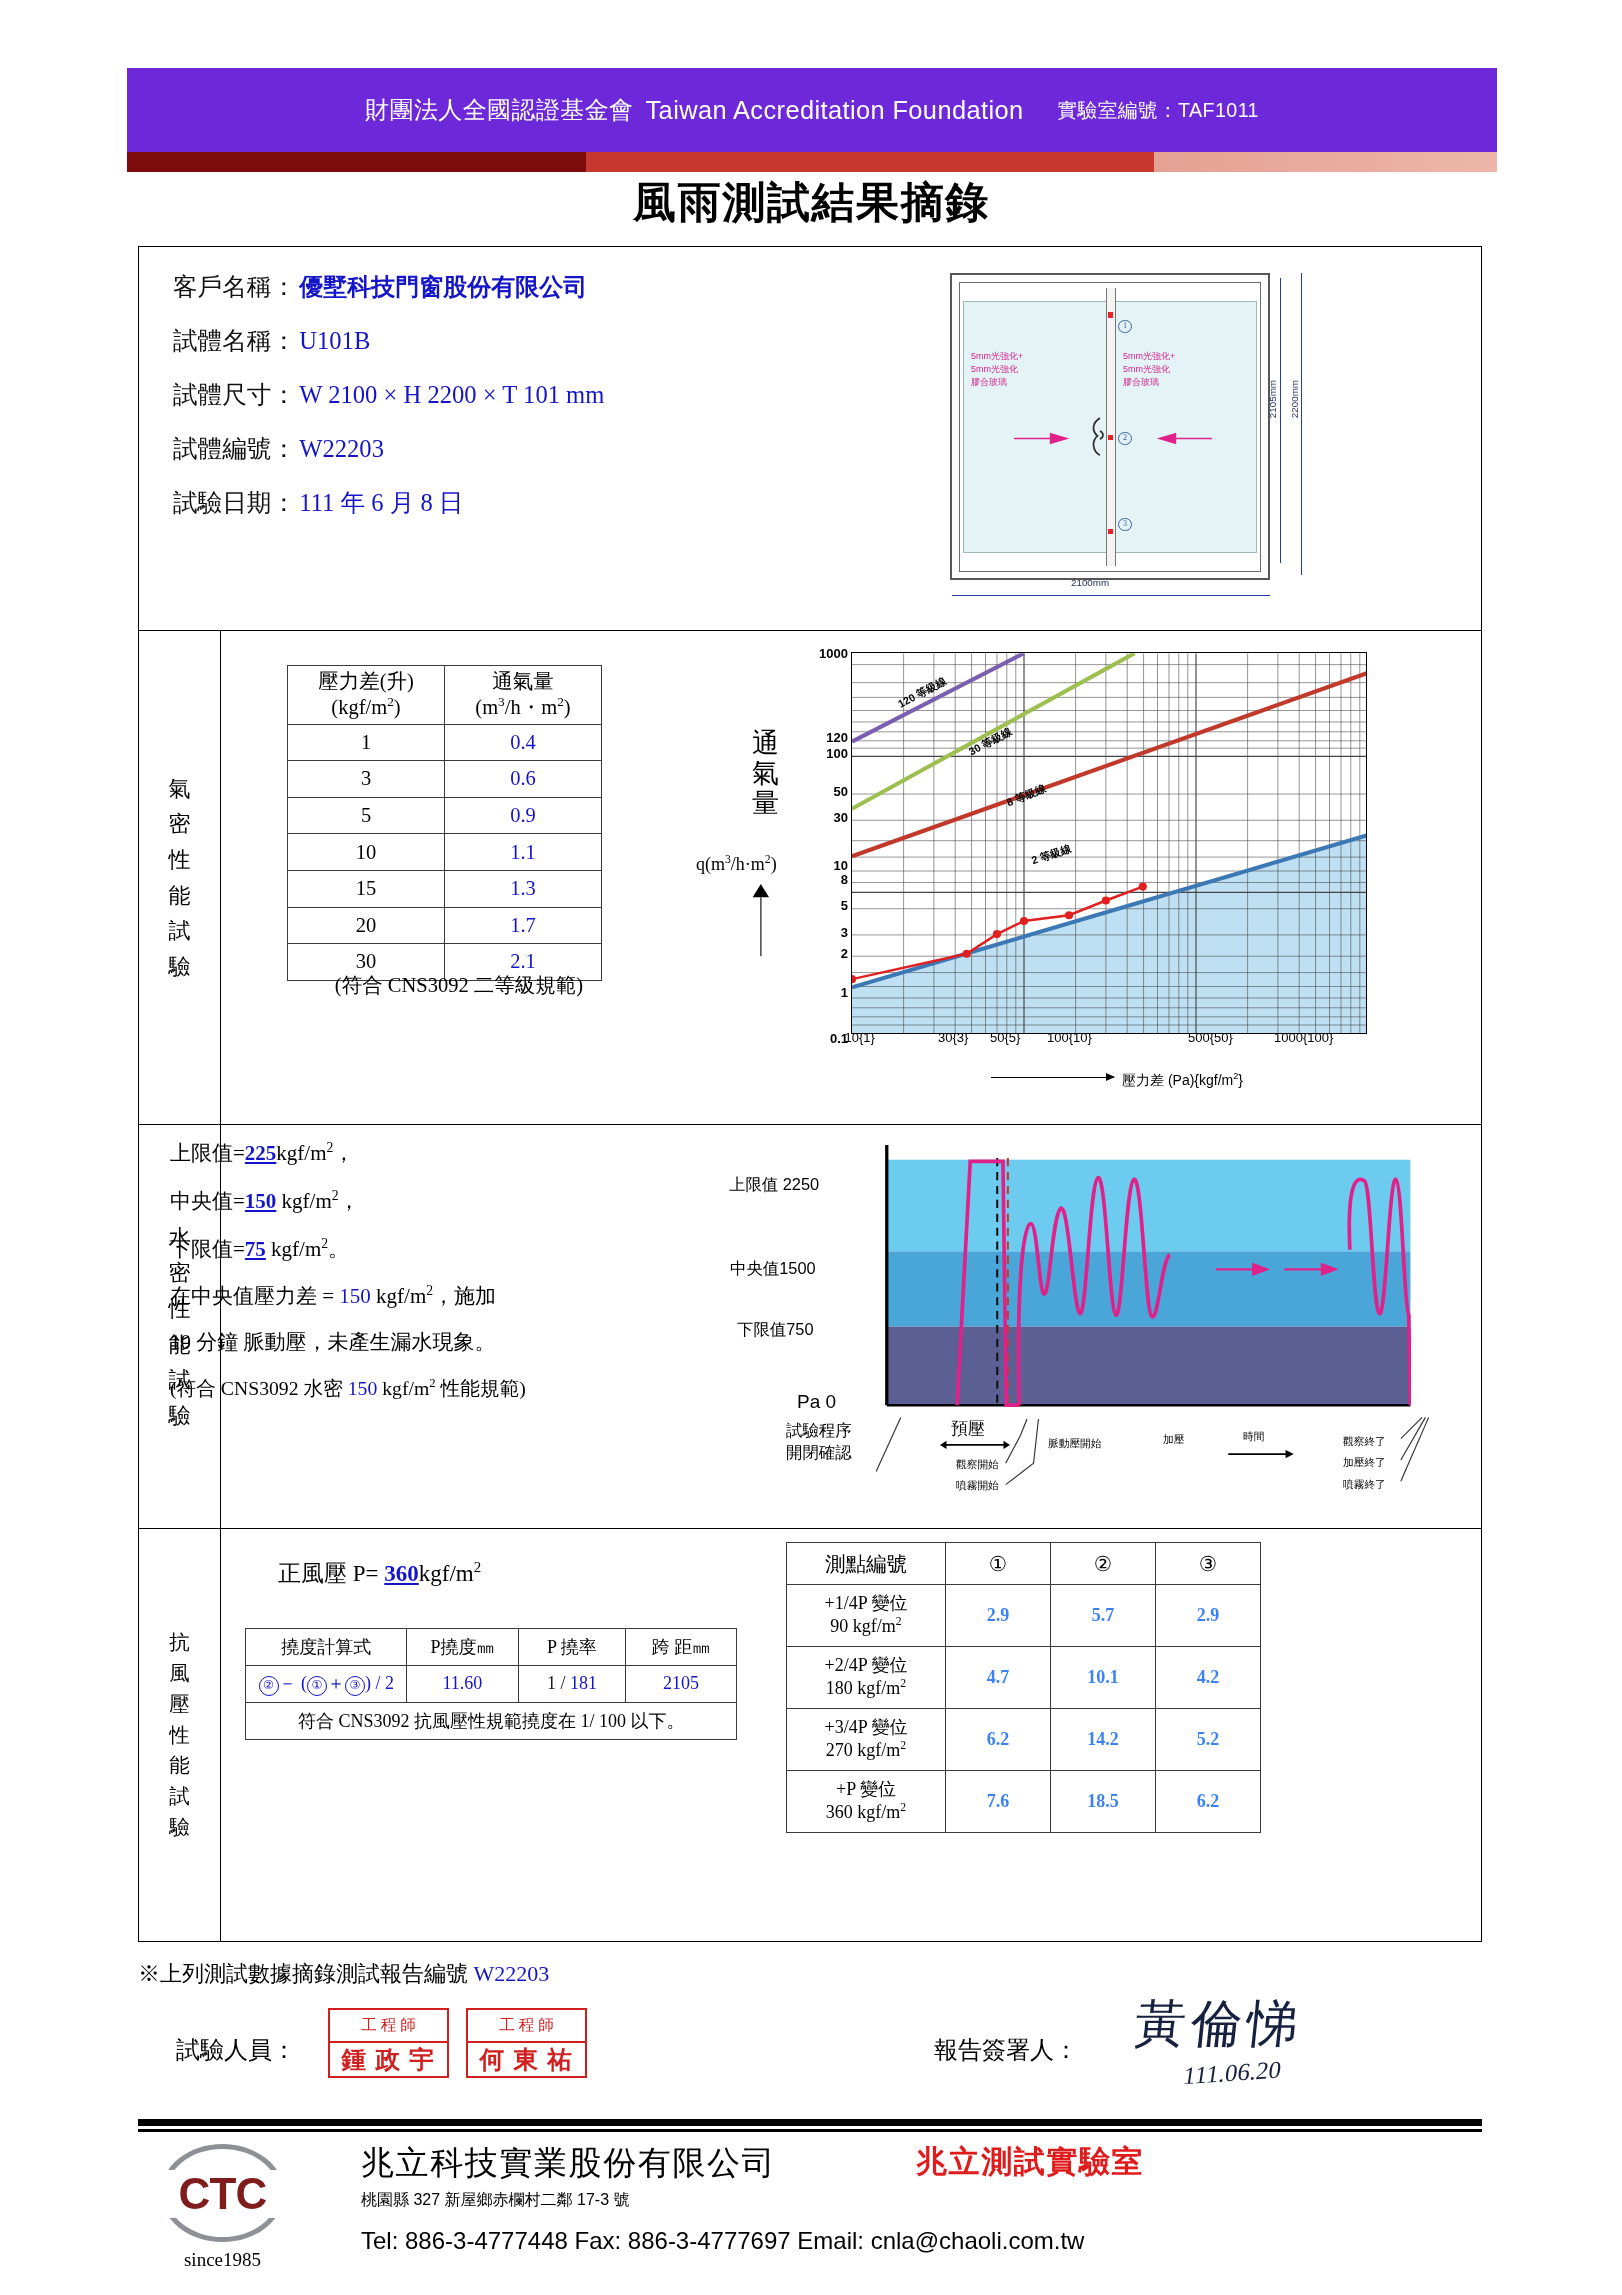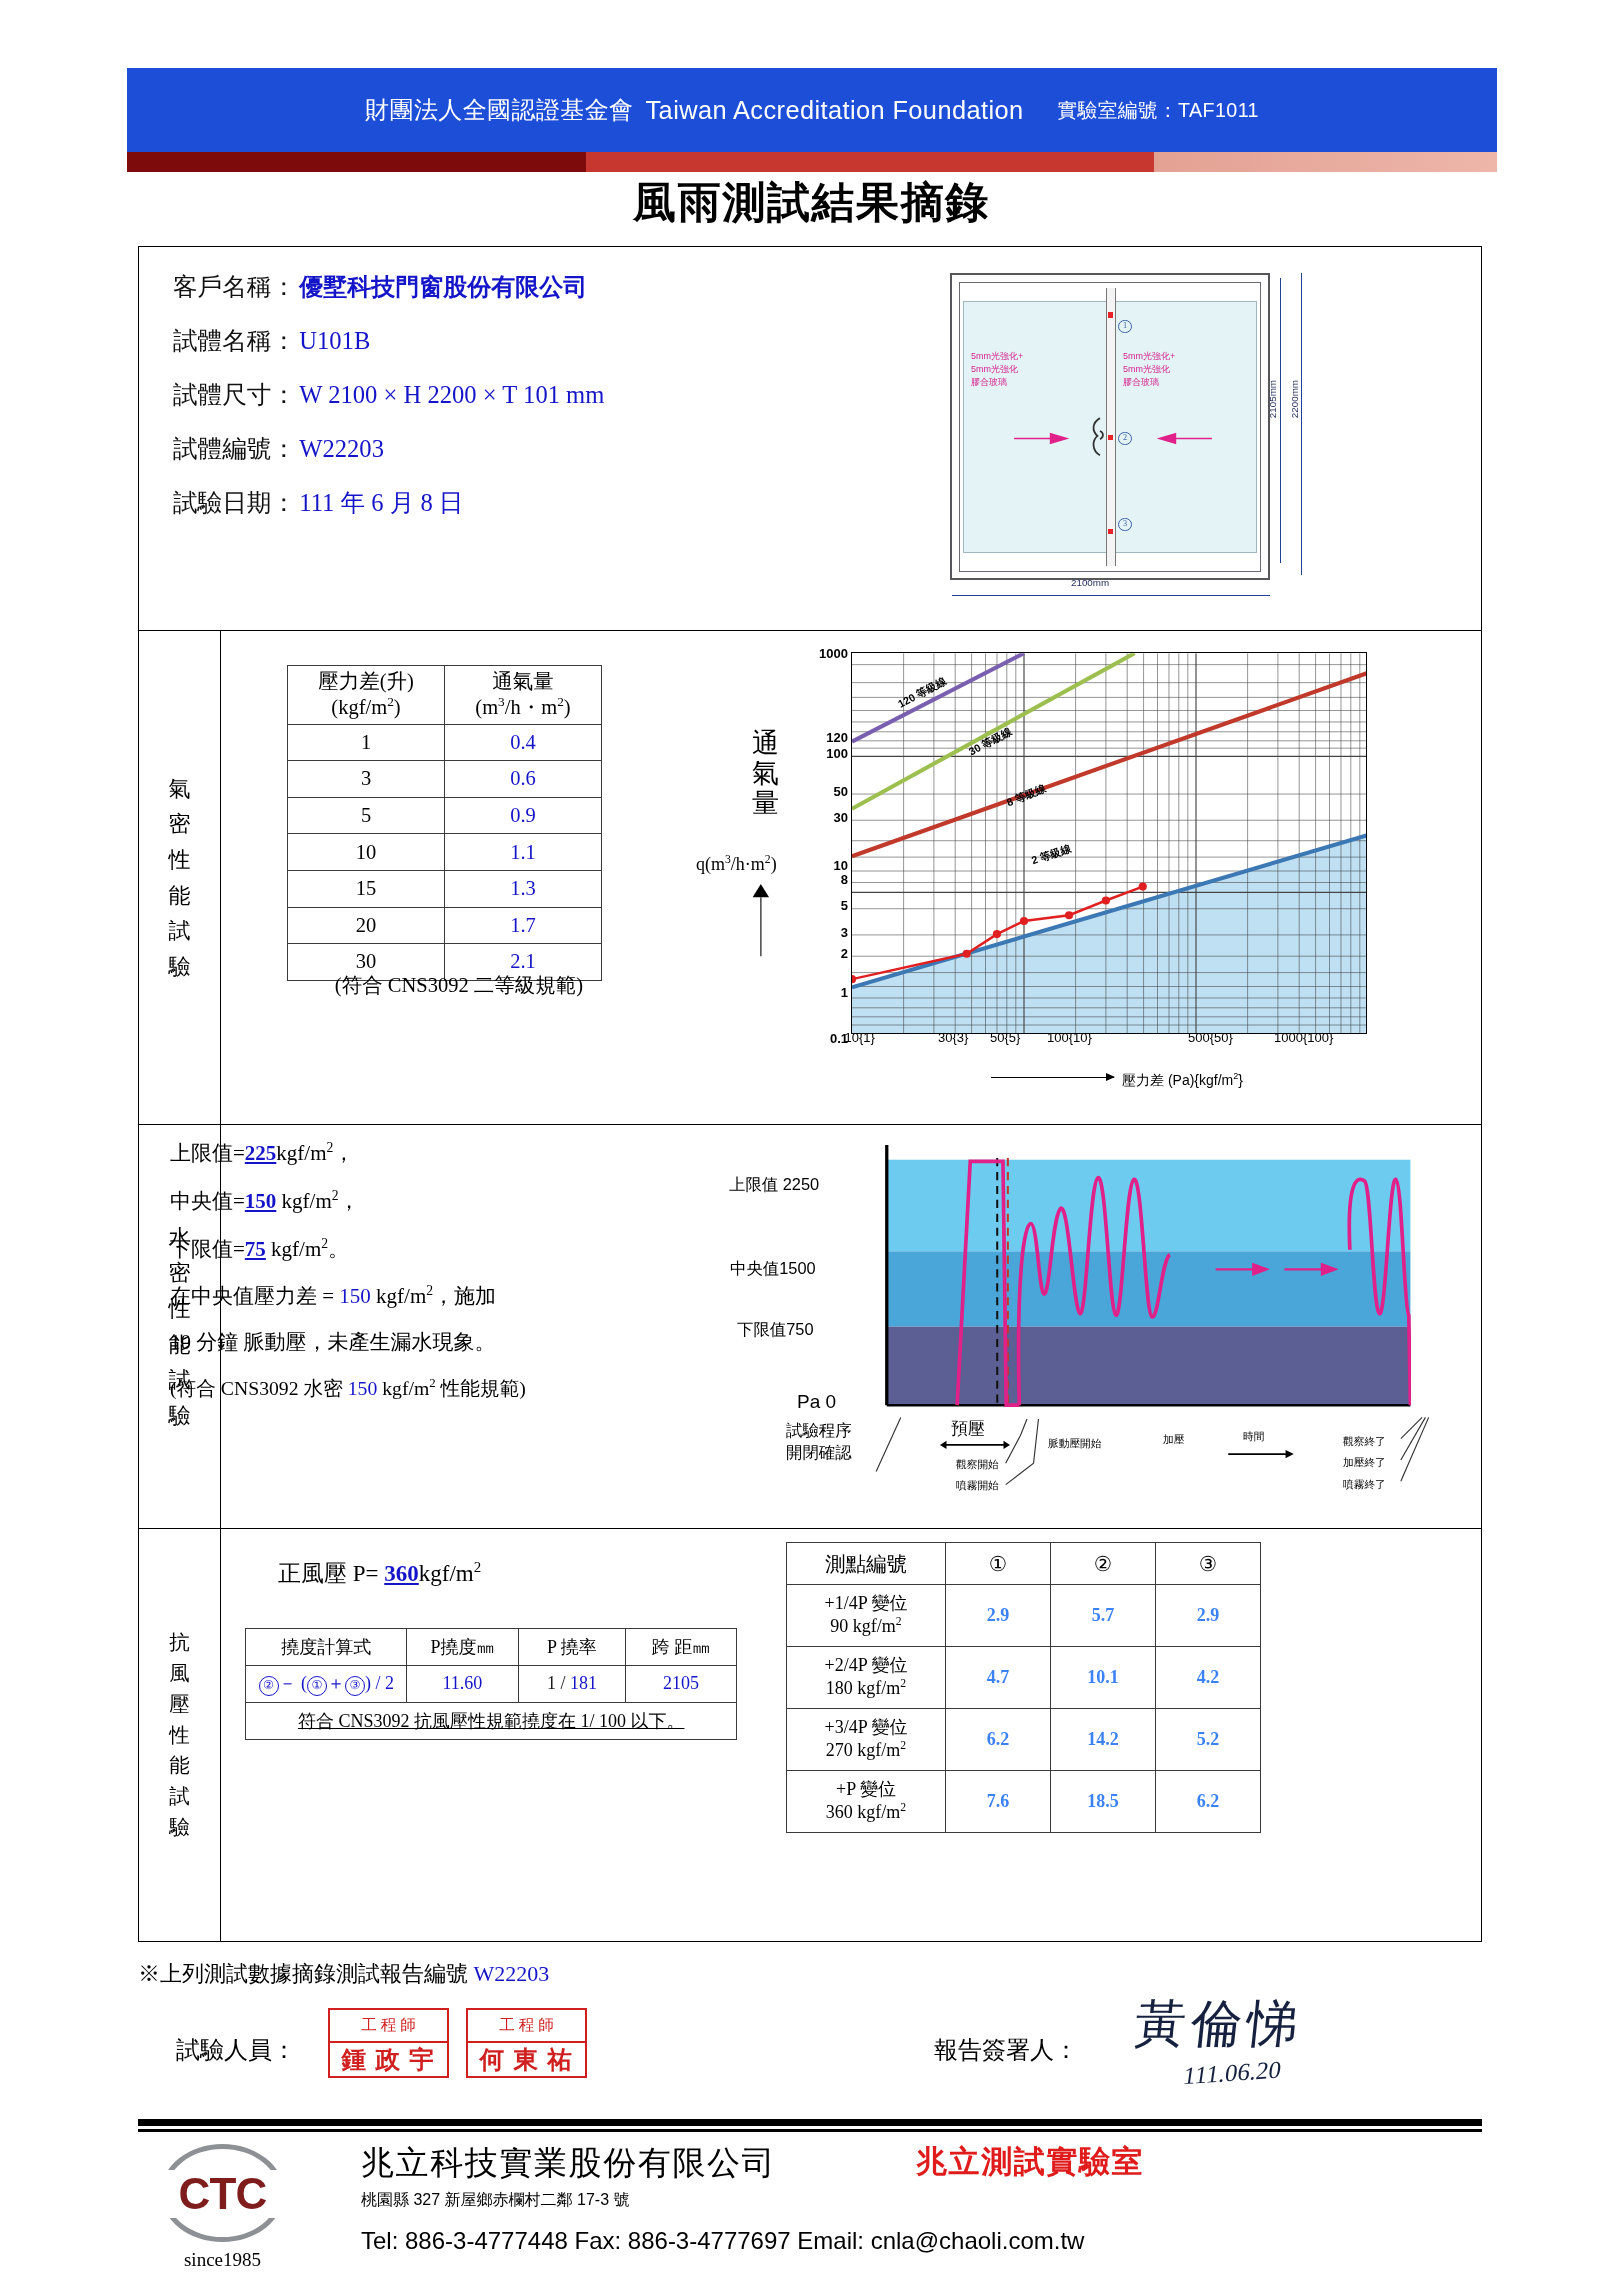--- a/index.html
+++ b/index.html
@@ -13,7 +13,7 @@
   
   .taf-bar{
     position:absolute;left:127px;top:68px;width:1370px;height:84px;
-    background:#1d4ed8;
+    background:#6d28d9;
   }
   .taf-text{
     position:absolute;left:0;top:0;width:100%;height:100%;

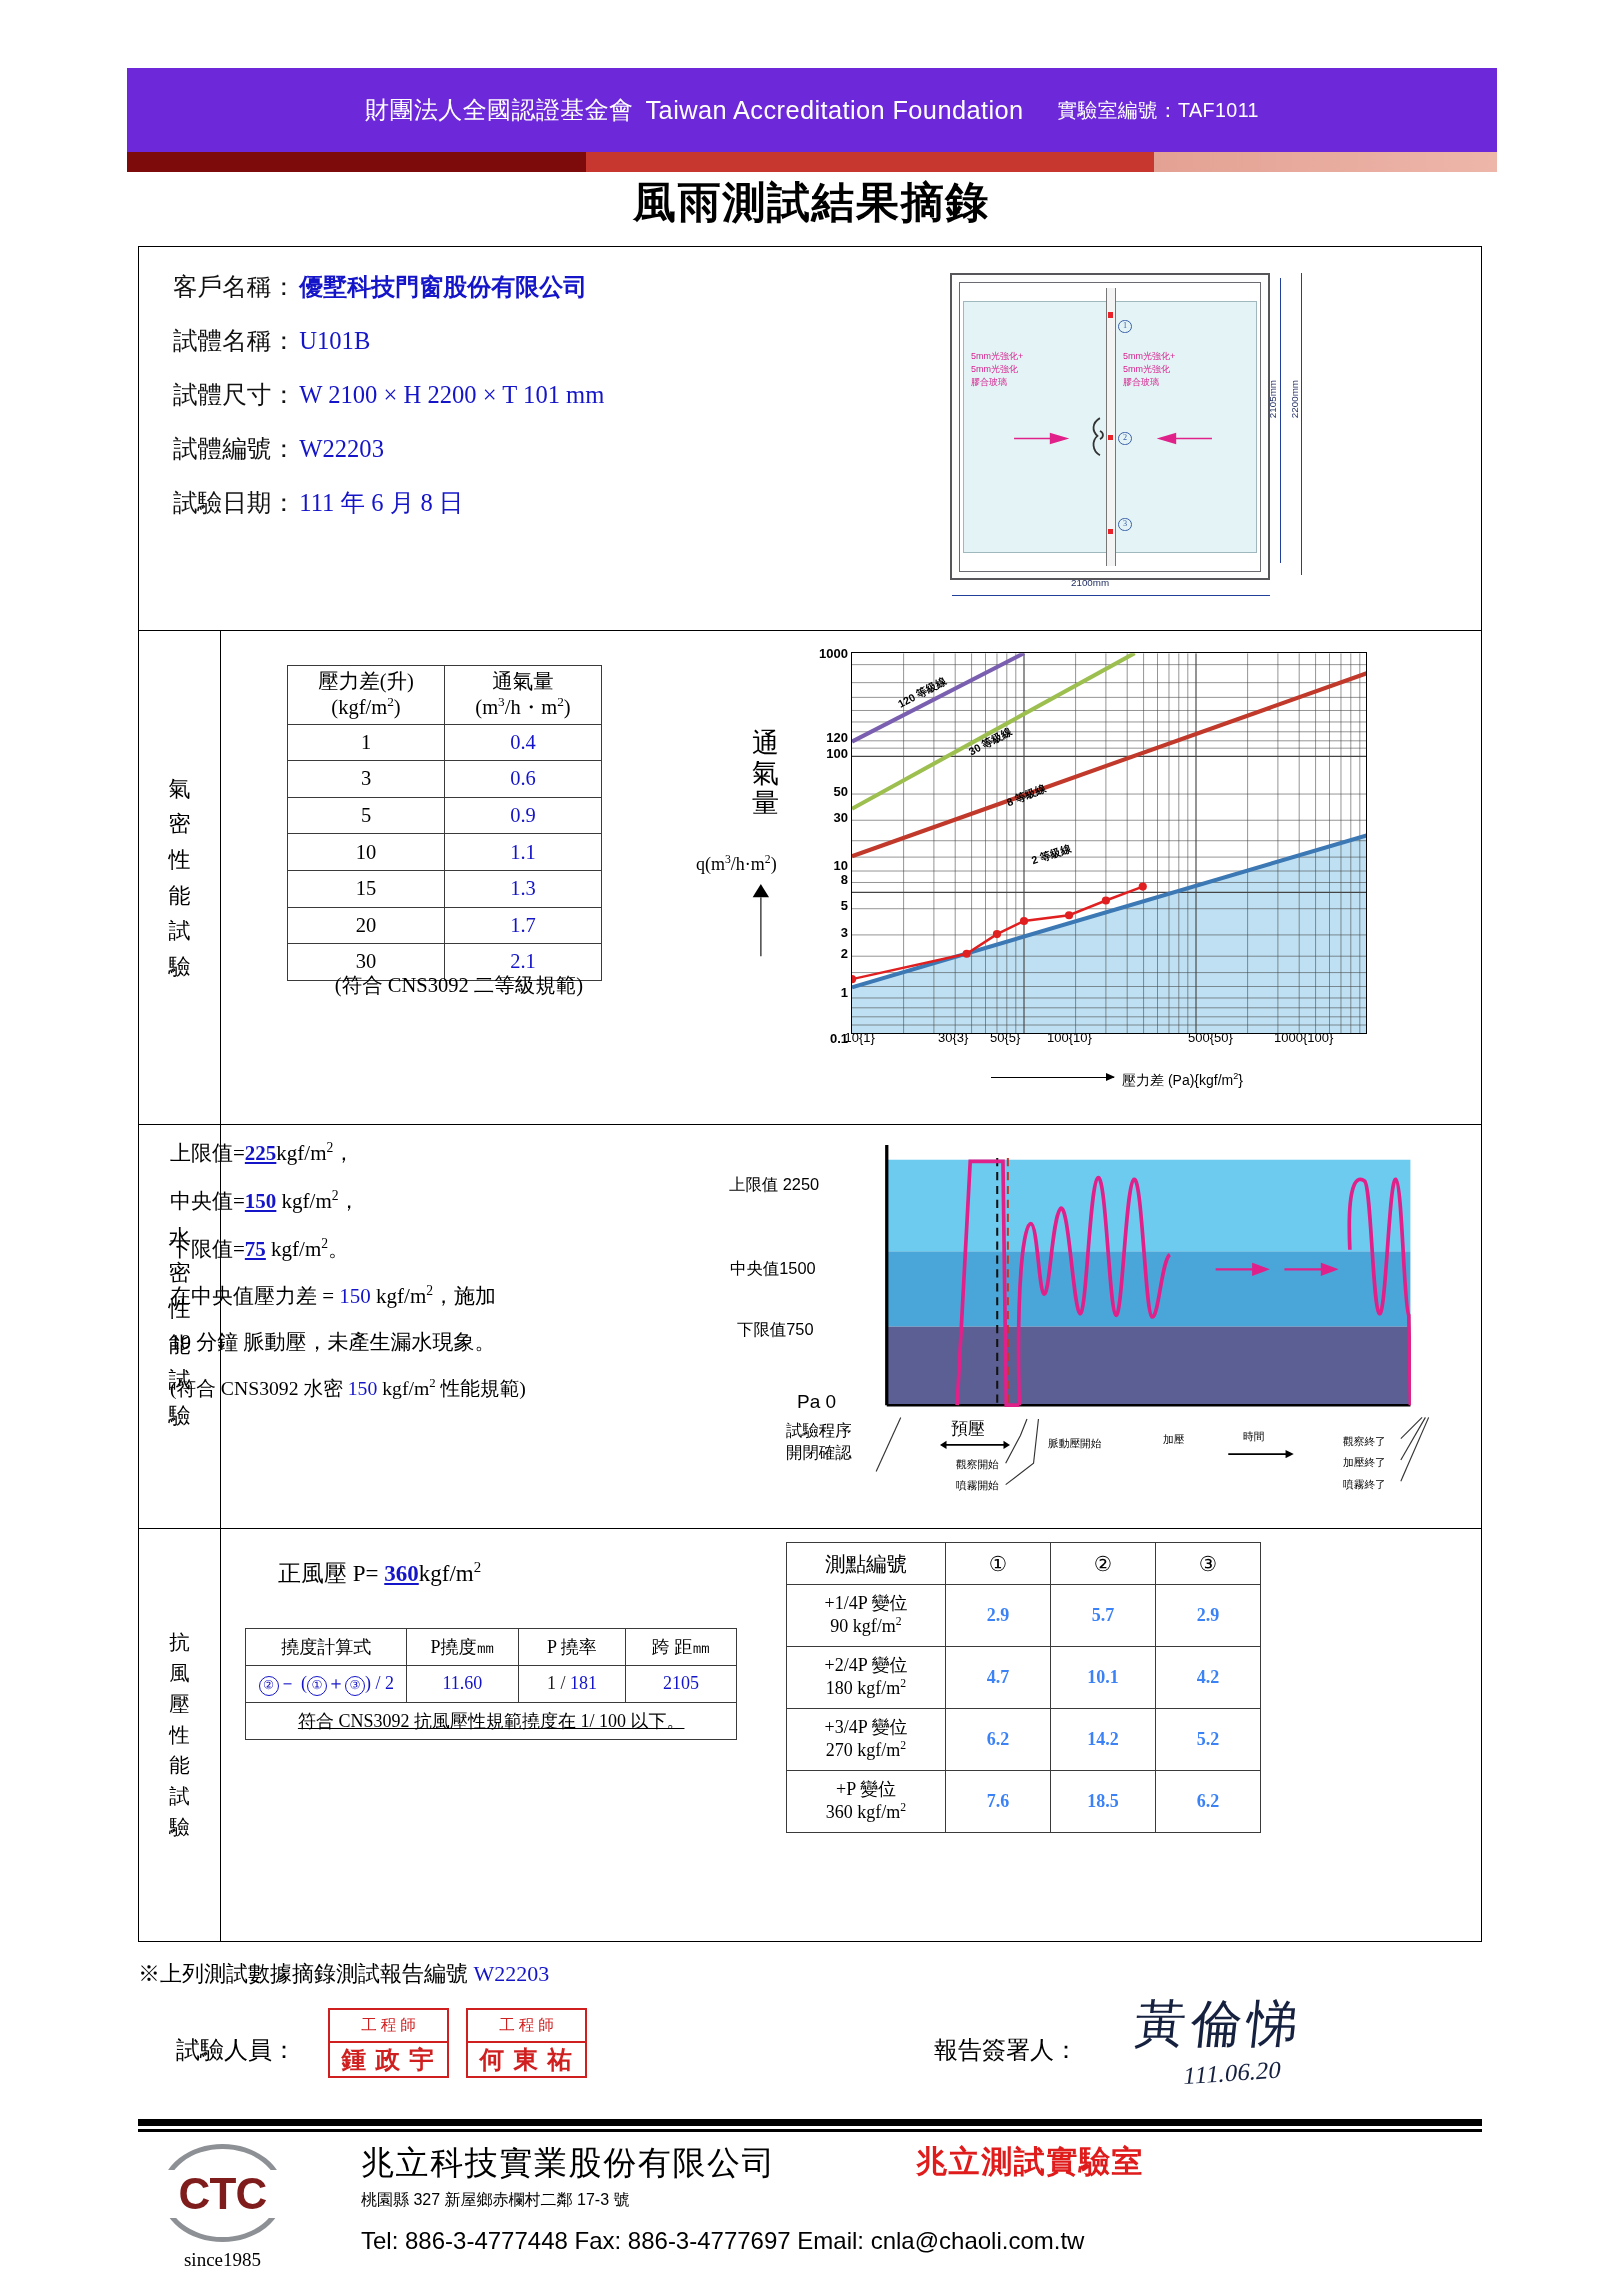--- a/index.html
+++ b/index.html
@@ -110,7 +110,7 @@
   .defl-table th,.defl-table td{border:1.6px solid #3a3a3a;text-align:center;font-size:18px;padding:5.7px 4.9px;}
   .defl-table th{font-weight:normal;}
   .defl-table td.v{color:#1414c8;}
-  .defl-note{font-size:17px;padding:8.2px 9.8px;text-align:left;text-decoration:underline;}
+  .defl-note{font-size:17px;padding:8.2px 9.8px;text-align:left;}
   .circ{display:inline-block;border:1.2px solid #1414c8;border-radius:50%;width:18px;height:18px;line-height:16.4px;text-align:center;font-size:12.3px;color:#1414c8;}
 
   .pt-table{position:absolute;left:647px;top:13px;border-collapse:collapse;}

